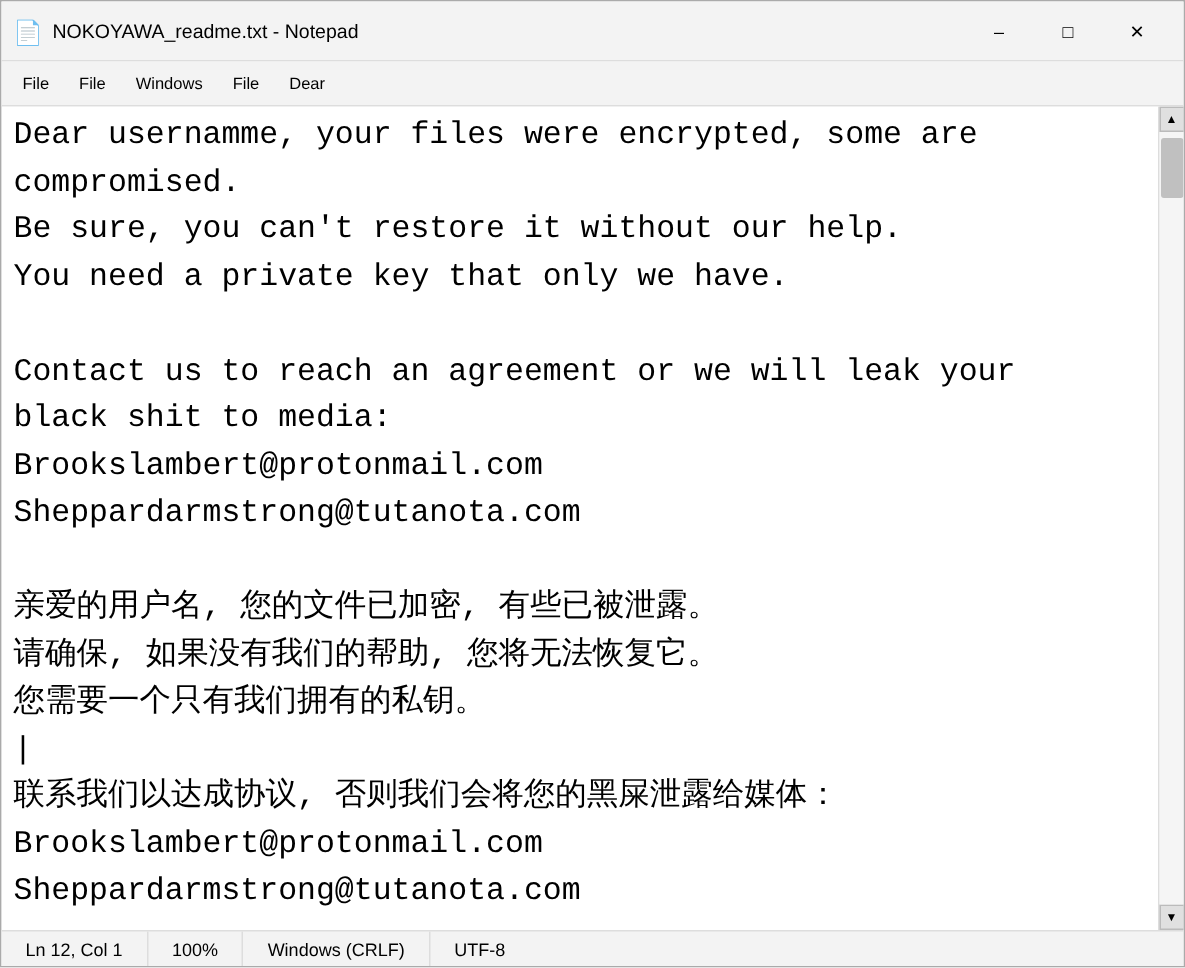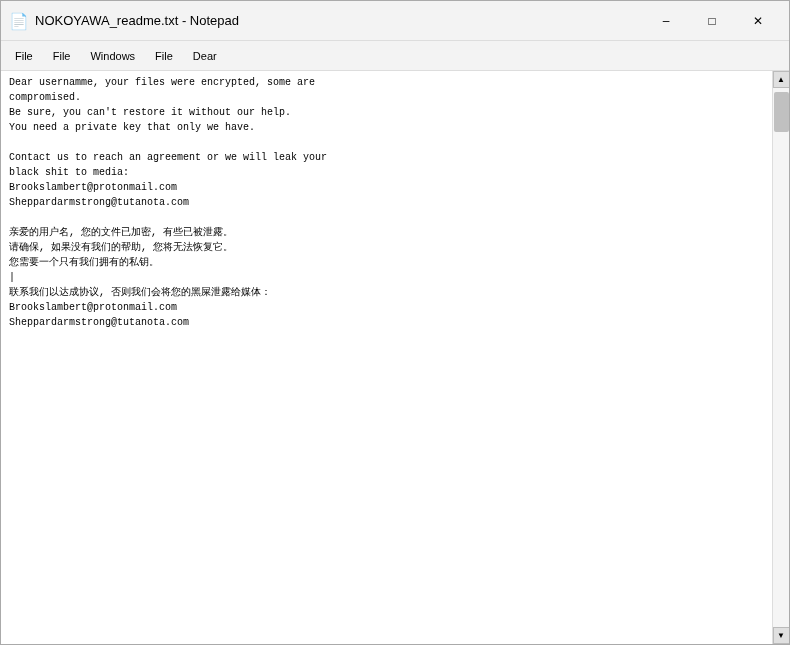--- a/index.html
+++ b/index.html
@@ -95,7 +95,7 @@
       flex: 1;
       padding: 4px 8px;
       font-family: 'Courier New', Courier, monospace;
-      font-size: 10px;
+      font-size: 21px;
       line-height: 1.5;
       color: #000;
       background: #fff;

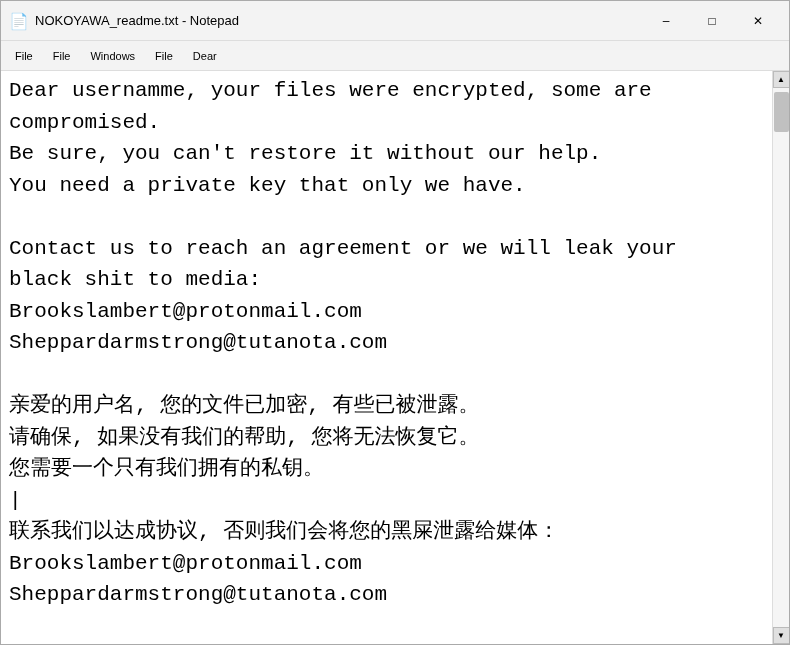--- a/index.html
+++ b/index.html
@@ -218,6 +218,12 @@
     </div>
   </div>
 
+  <div class="status-bar">
+    <div class="status-item">Ln 12, Col 1</div>
+    <div class="status-item">100%</div>
+    <div class="status-item">Windows (CRLF)</div>
+    <div class="status-item">UTF-8</div>
+  </div>
 
 </div>
 

